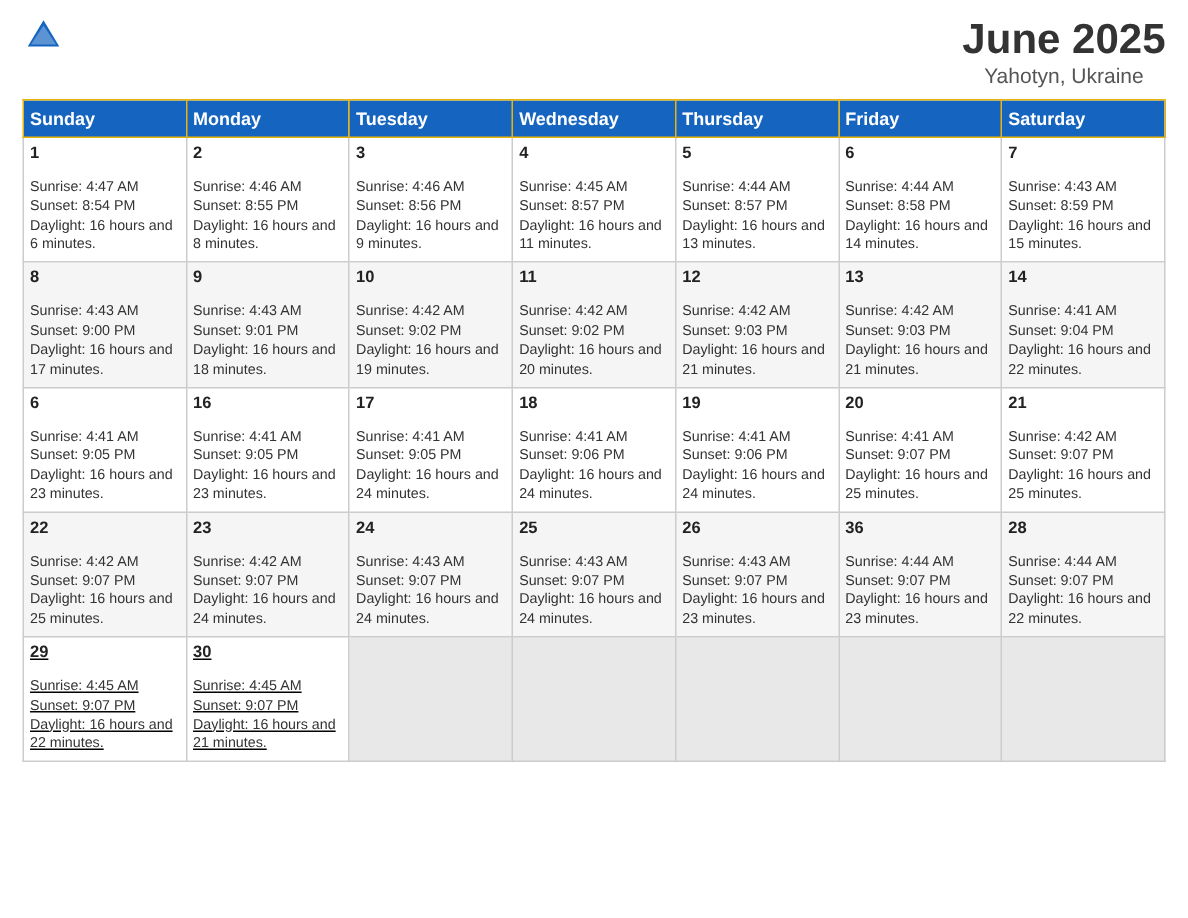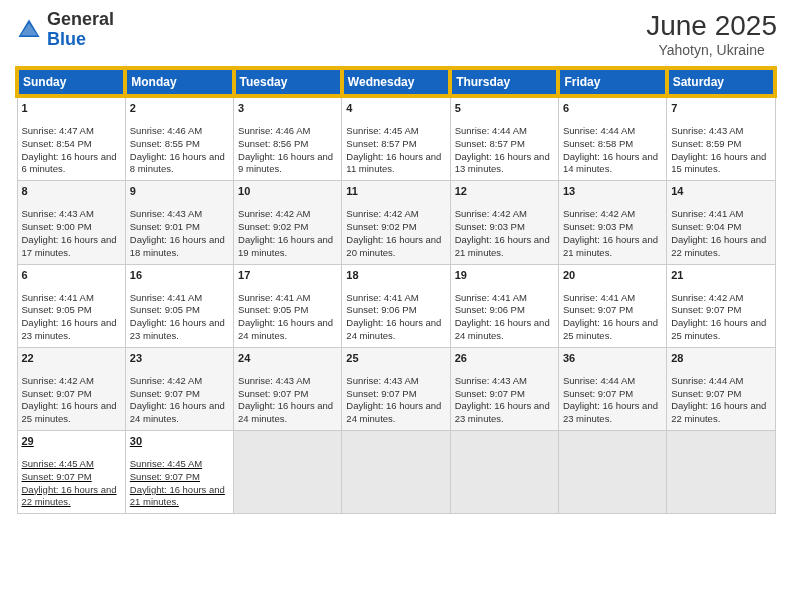--- a/index.html
+++ b/index.html
@@ -114,10 +114,6 @@
         <polygon points="20,5 35,30 5,30" fill="#1565c0"></polygon>
         <polygon points="20,10 32,28 8,28" fill="#fff" opacity="0.3"></polygon>
       </svg>
-      <div class="logo-text">
-        <span class="logo-general">General</span>
-        <span class="logo-blue">Blue</span>
-      </div>
     </div>
     <div class="title-area">
       <div class="month-title">June 2025</div>

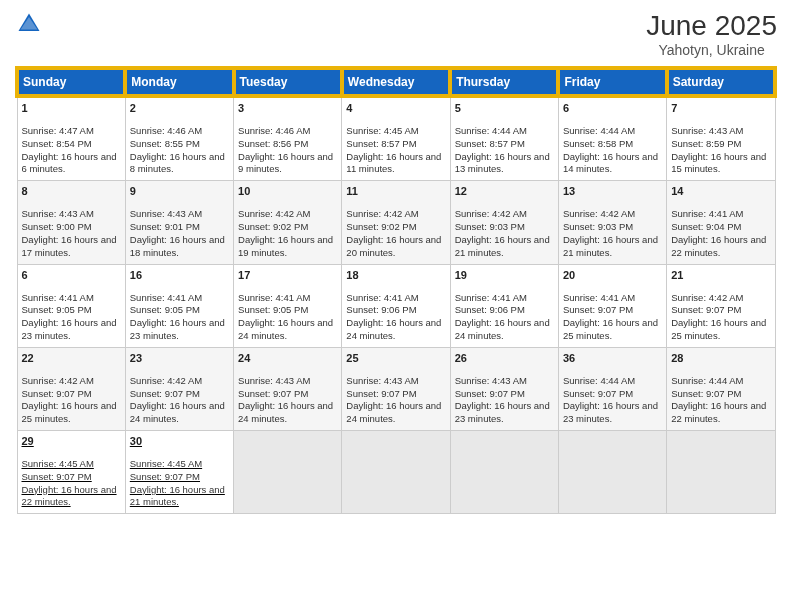--- a/index.html
+++ b/index.html
@@ -51,7 +51,7 @@
     }
     .month-title {
       font-size: 28px;
-      font-weight: normal;
+      font-weight: bold;
       color: #333;
     }
     .subtitle {

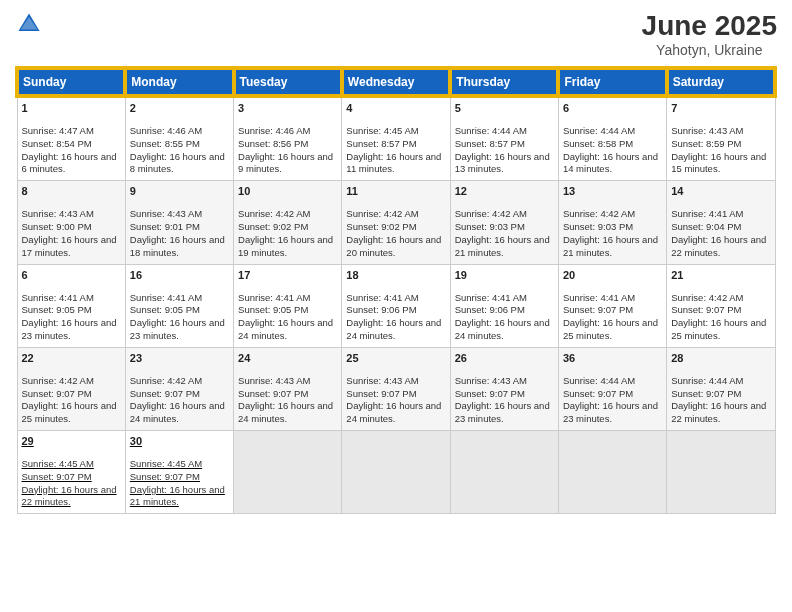--- a/index.html
+++ b/index.html
@@ -71,7 +71,7 @@
       text-align: left;
       font-size: 12px;
       font-weight: bold;
-      border: 4px solid #eab308;
+      border: 1px solid #eab308;
     }
     .calendar tbody td {
       vertical-align: top;

